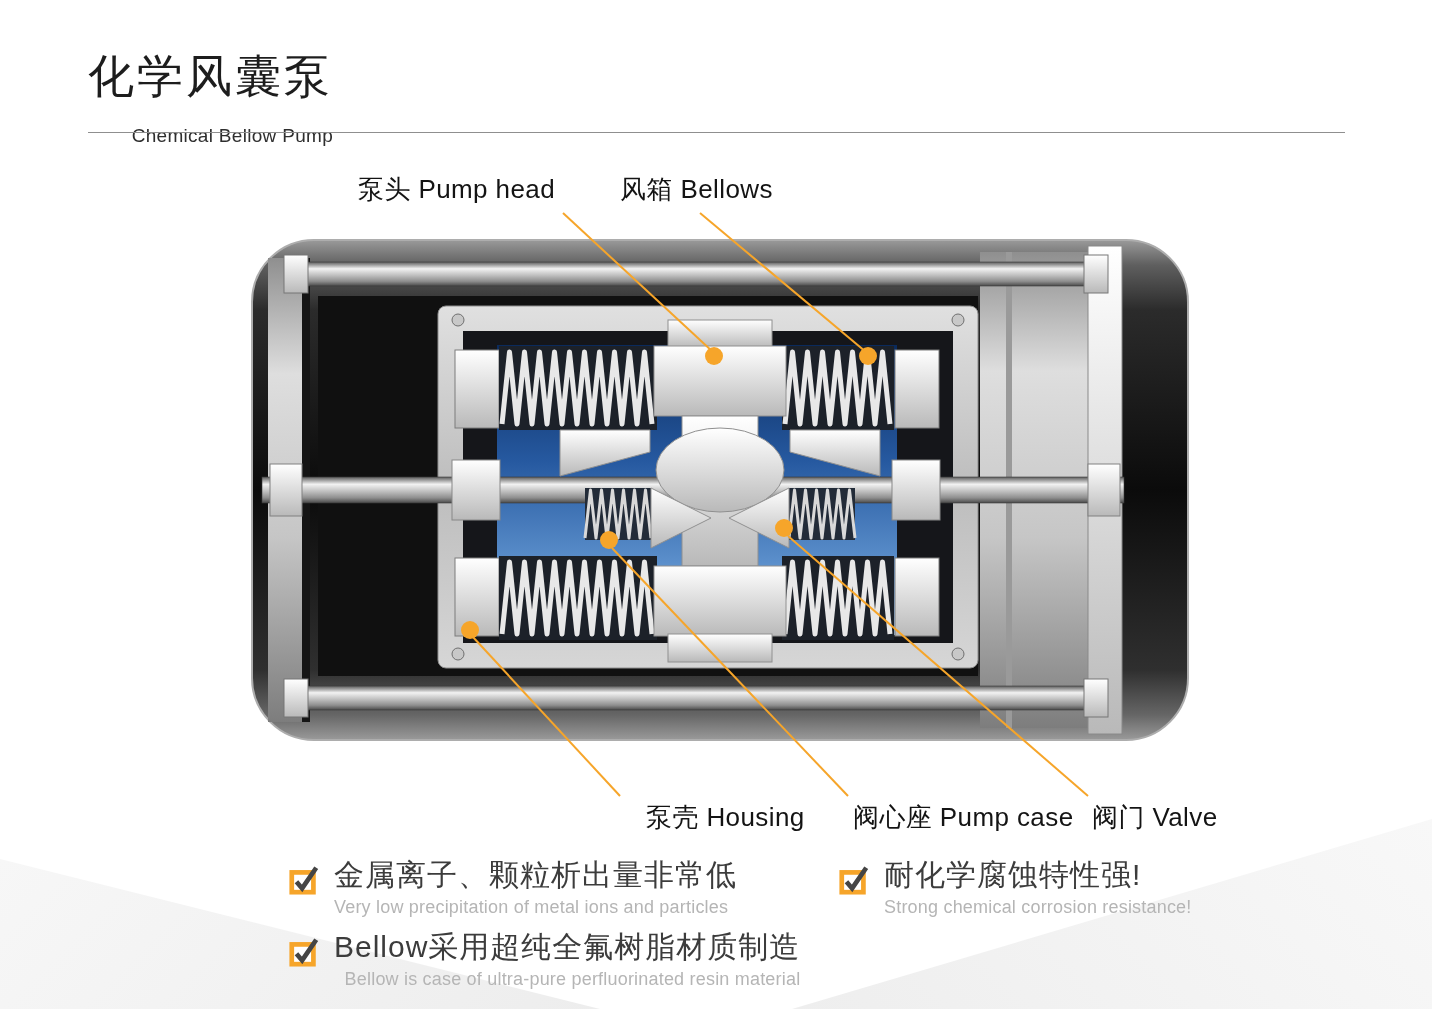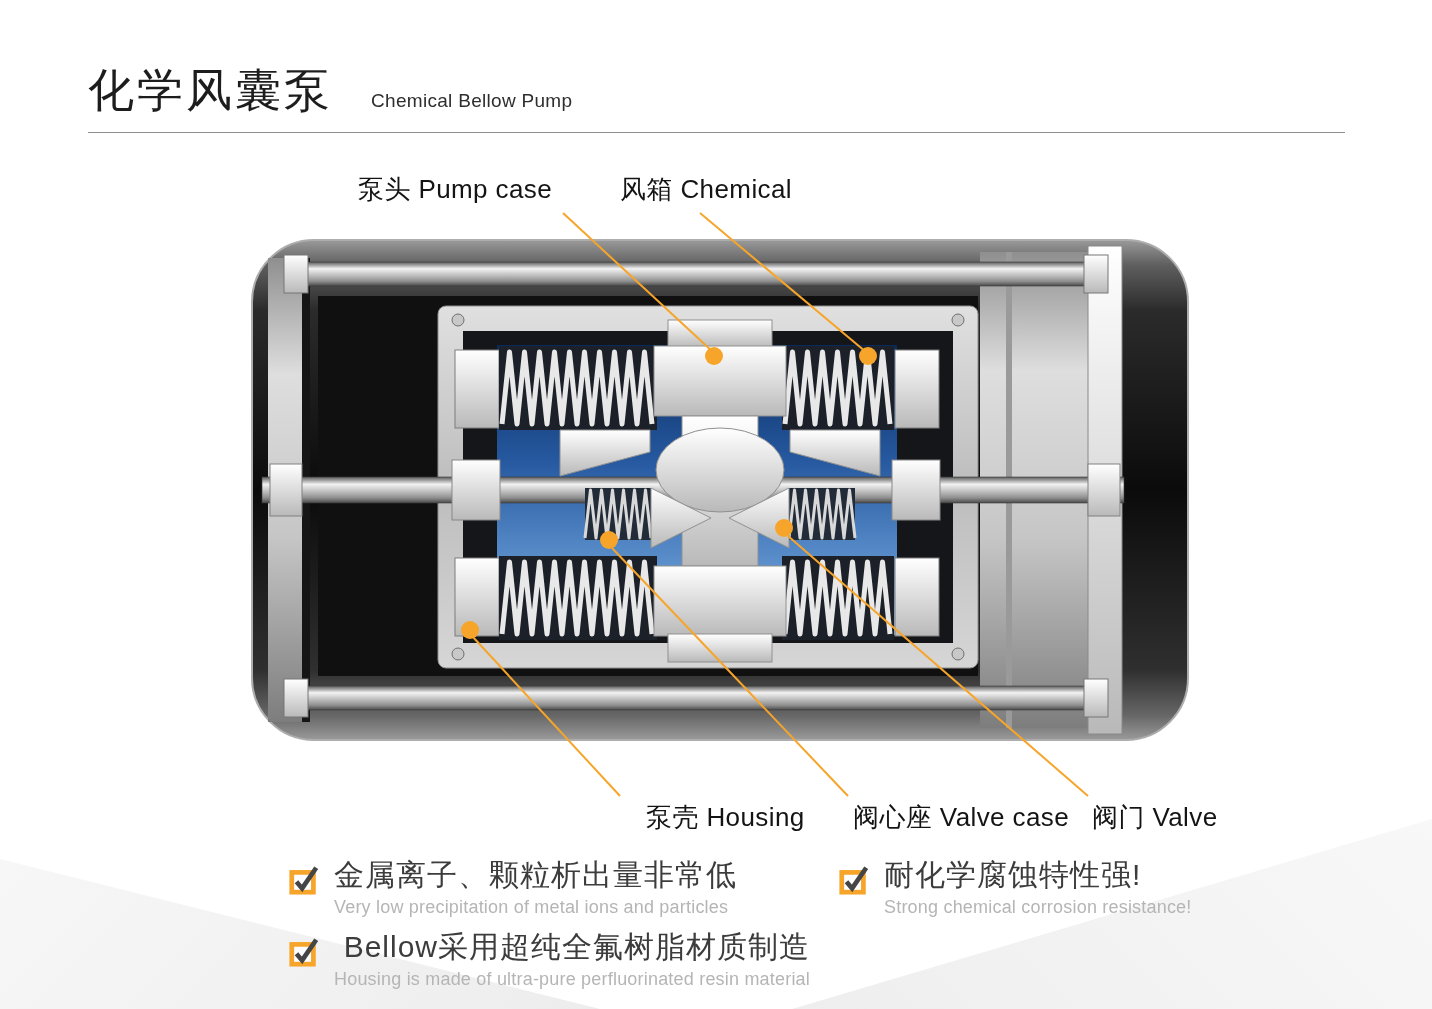--- a/index.html
+++ b/index.html
@@ -11,7 +11,7 @@
   .wash-left  { left:0; width:600px; height:150px; background:linear-gradient(135deg,#f7f7f7,#ededed); clip-path:polygon(0 0,100% 100%,0 100%); }
   .wash-right { right:0; width:640px; height:190px; background:linear-gradient(225deg,#f8f8f8,#eeeeee); clip-path:polygon(100% 0,100% 100%,0 100%); }
 
-  .header { position:absolute; left:88px; top:64px; z-index:2; display:flex; align-items:flex-end; gap:38px; }
+  .header { position:absolute; left:88px; top:50px; z-index:2; display:flex; align-items:flex-end; gap:22px;flex-direction:column; }
   .title-zh { font-size:46px; font-weight:400; color:#1d1d1d; letter-spacing:3px; line-height:1.15; }
   .title-en { font-size:19px; font-weight:400; color:#2e2e2e; padding-bottom:5px; letter-spacing:0.3px; }
   .divider { position:absolute; left:88px; top:132px; width:1257px; height:1px; background:#8f8f8f; z-index:2; }

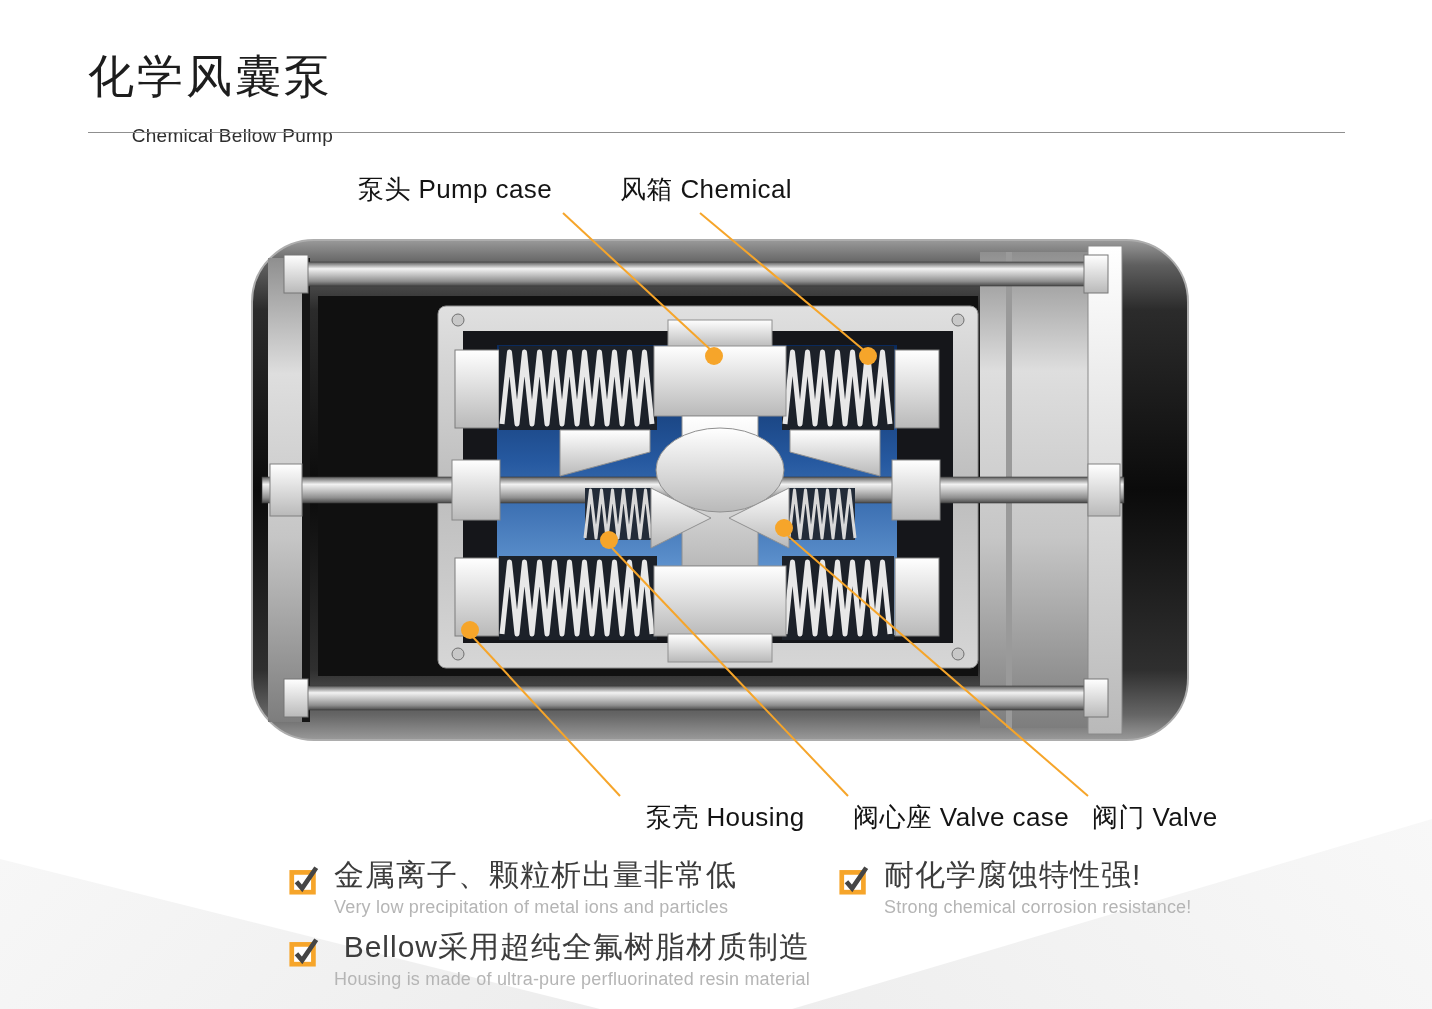--- a/index.html
+++ b/index.html
@@ -181,7 +181,7 @@
     </g>
   </svg>
 
-  <div class="callout co-pump-head">泵头 Pump case</div>
+  <div class="callout co-pump-head">泵头 Pump head</div>
   <div class="callout co-bellows">风箱 Chemical</div>
   <div class="callout co-housing">泵壳 Housing</div>
   <div class="callout co-valve-case">阀心座 Valve case</div>

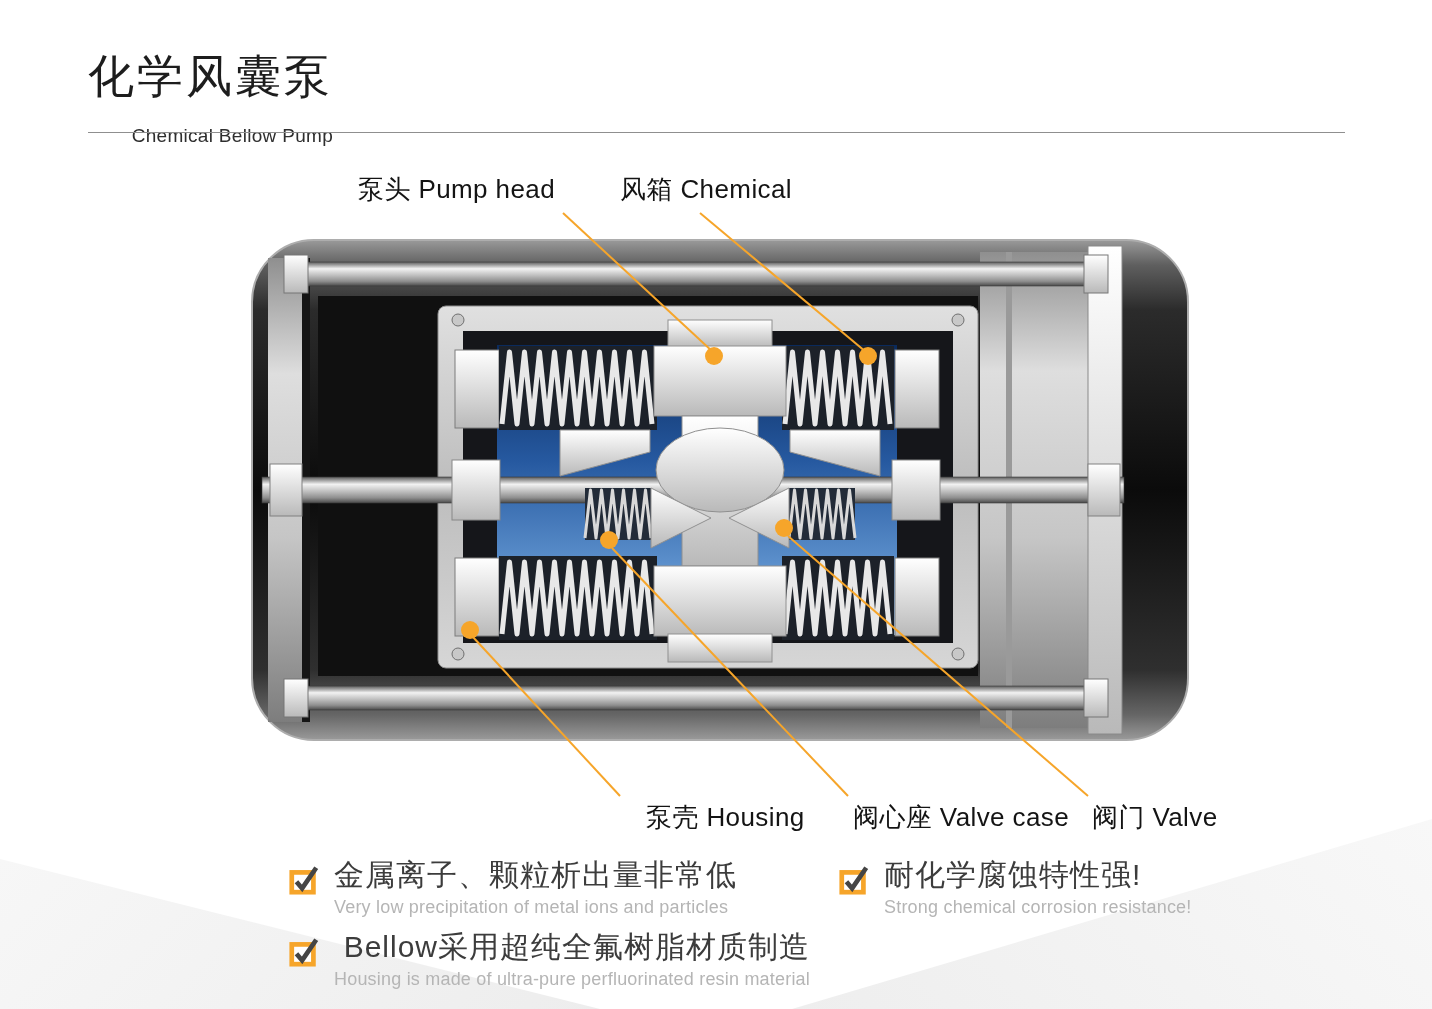--- a/index.html
+++ b/index.html
@@ -182,7 +182,7 @@
   </svg>
 
   <div class="callout co-pump-head">泵头 Pump head</div>
-  <div class="callout co-bellows">风箱 Chemical</div>
+  <div class="callout co-bellows">风箱 Bellows</div>
   <div class="callout co-housing">泵壳 Housing</div>
   <div class="callout co-valve-case">阀心座 Valve case</div>
   <div class="callout co-valve">阀门 Valve</div>

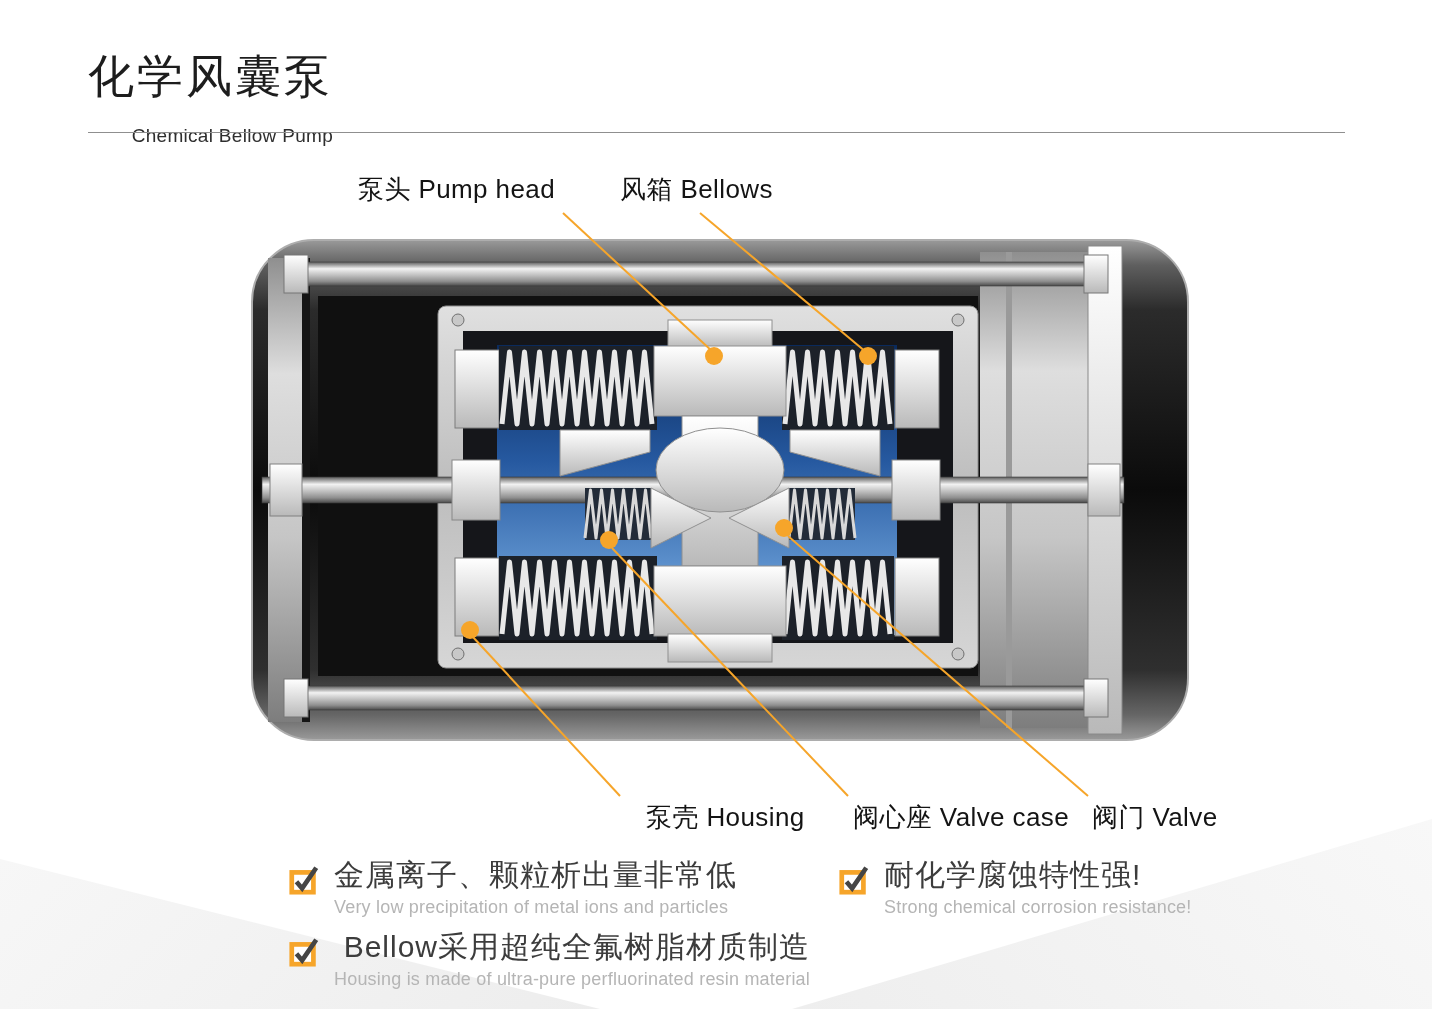--- a/index.html
+++ b/index.html
@@ -184,7 +184,7 @@
   <div class="callout co-pump-head">泵头 Pump head</div>
   <div class="callout co-bellows">风箱 Bellows</div>
   <div class="callout co-housing">泵壳 Housing</div>
-  <div class="callout co-valve-case">阀心座 Valve case</div>
+  <div class="callout co-valve-case">阀心座 Pump case</div>
   <div class="callout co-valve">阀门 Valve</div>
 
   <div class="feature f2">

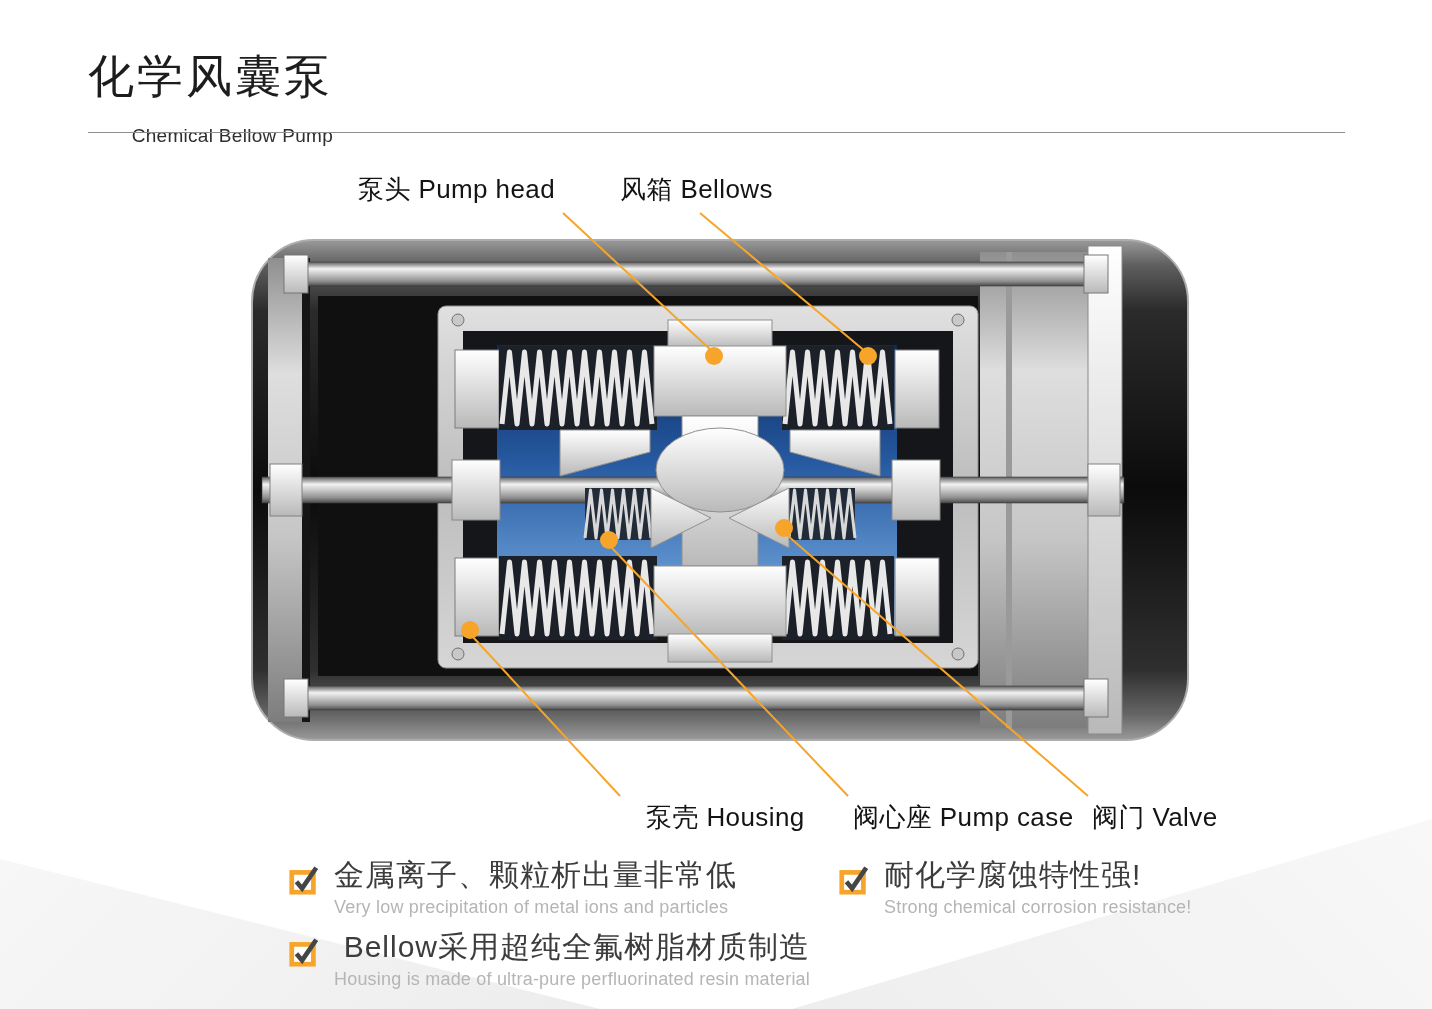--- a/index.html
+++ b/index.html
@@ -222,7 +222,7 @@
     </span>
     <div class="ft">
       <div class="fzh">Bellow采用超纯全氟树脂材质制造</div>
-      <div class="fen">Housing is made of ultra-pure perfluorinated resin material</div>
+      <div class="fen">Bellow is case of ultra-pure perfluorinated resin material</div>
     </div>
   </div>
 

